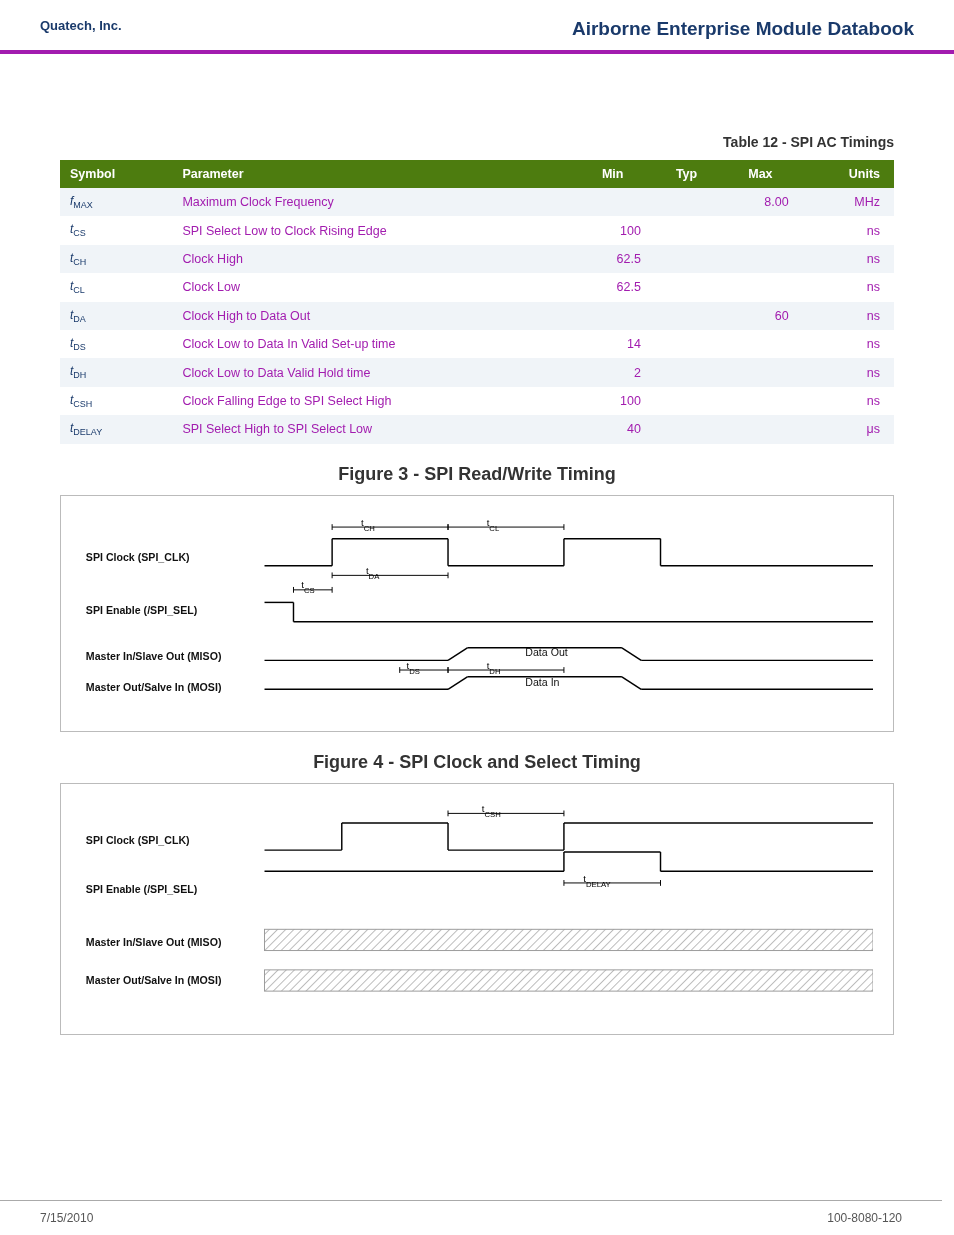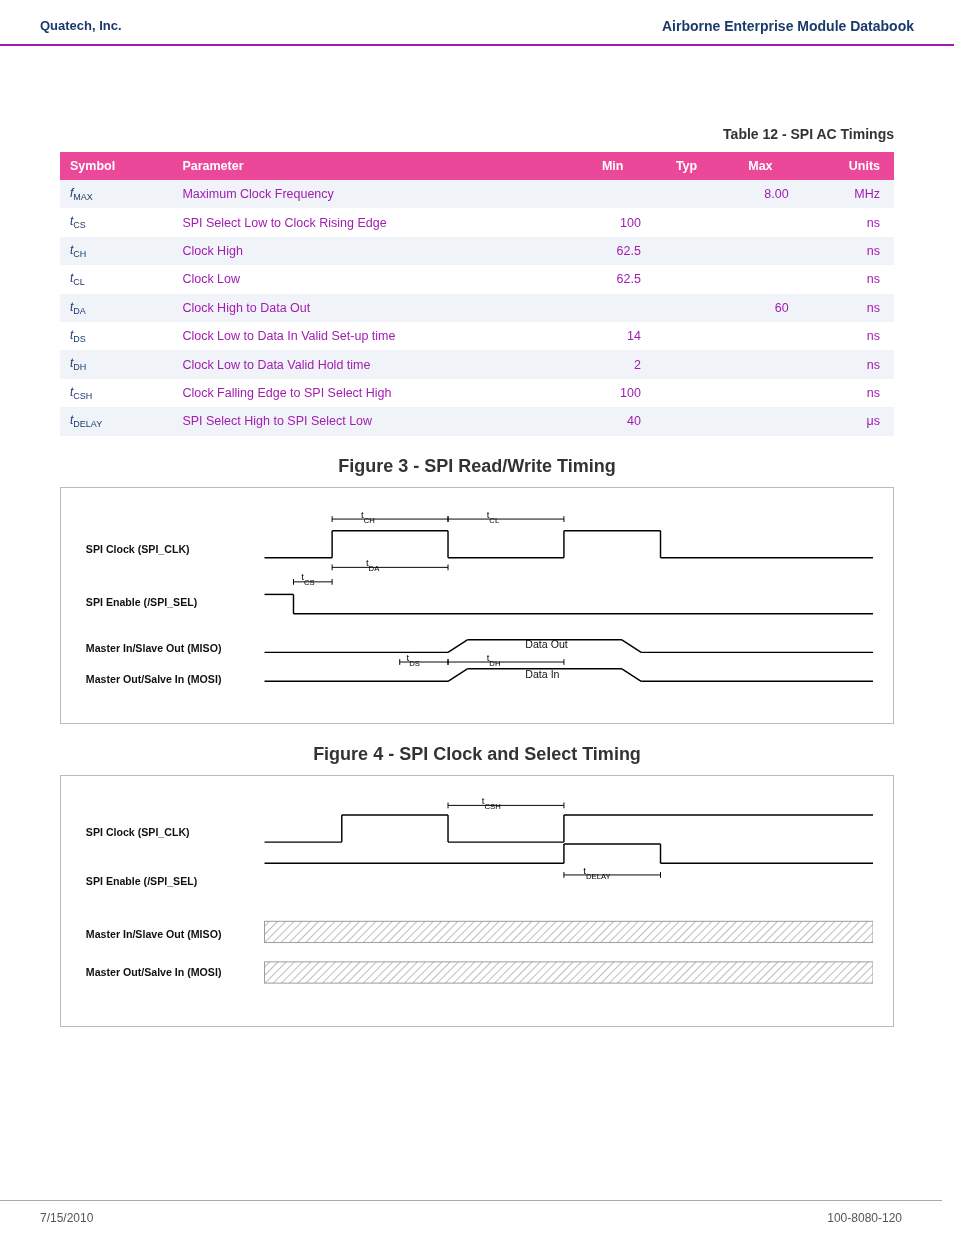--- a/index.html
+++ b/index.html
@@ -25,7 +25,7 @@
       justify-content: space-between;
       align-items: flex-start;
       padding: 18px 40px 10px 40px;
-      border-bottom: 2px solid #a21caf;
+      border-bottom: 4px solid #a21caf;
     }
     .header-left {
       color: #1a3a6b;

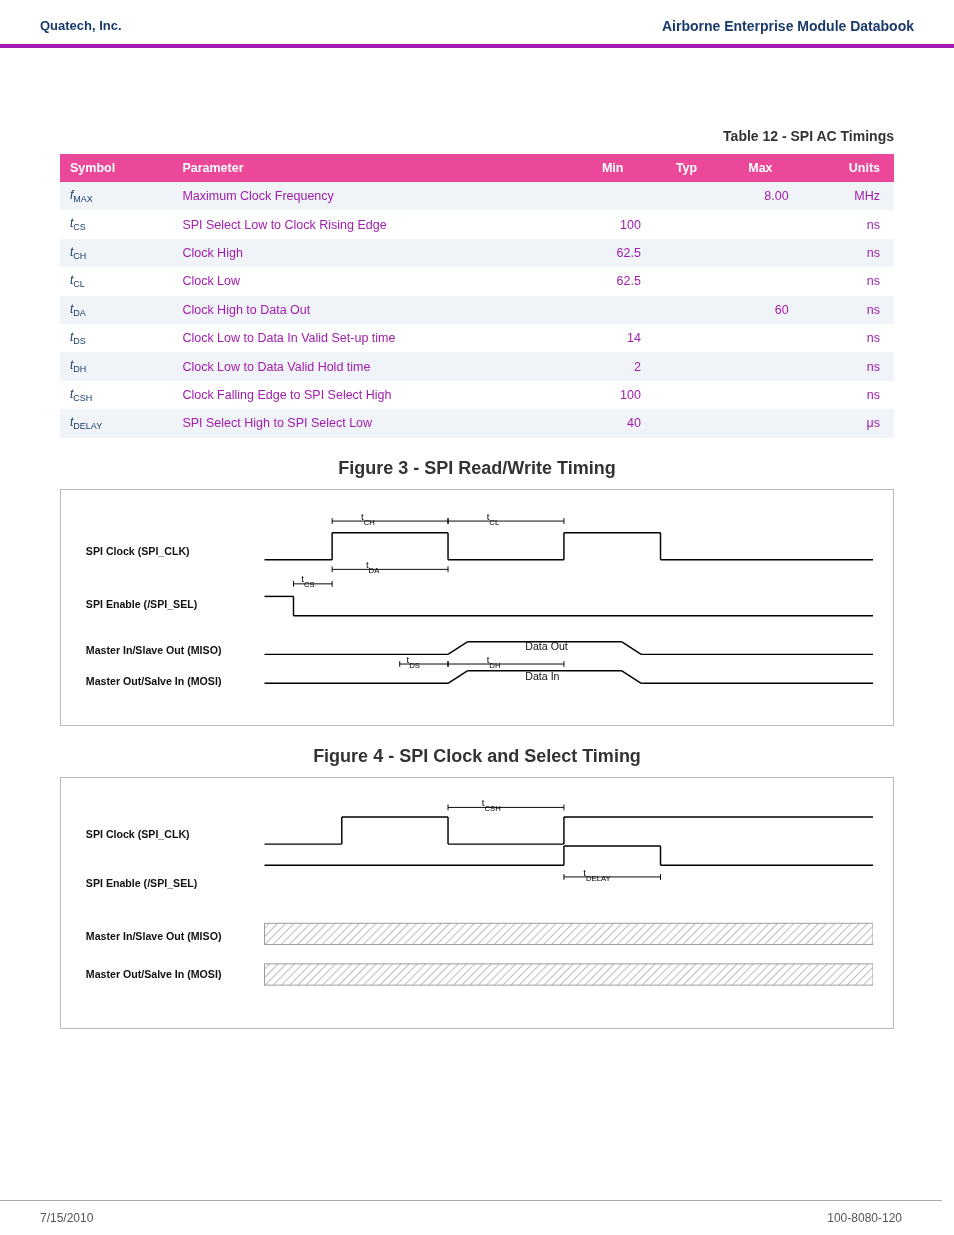--- a/index.html
+++ b/index.html
@@ -34,7 +34,7 @@
     }
     .header-right {
       color: #1a3a6b;
-      font-size: 14px;
+      font-size: 19px;
       font-weight: bold;
     }
 

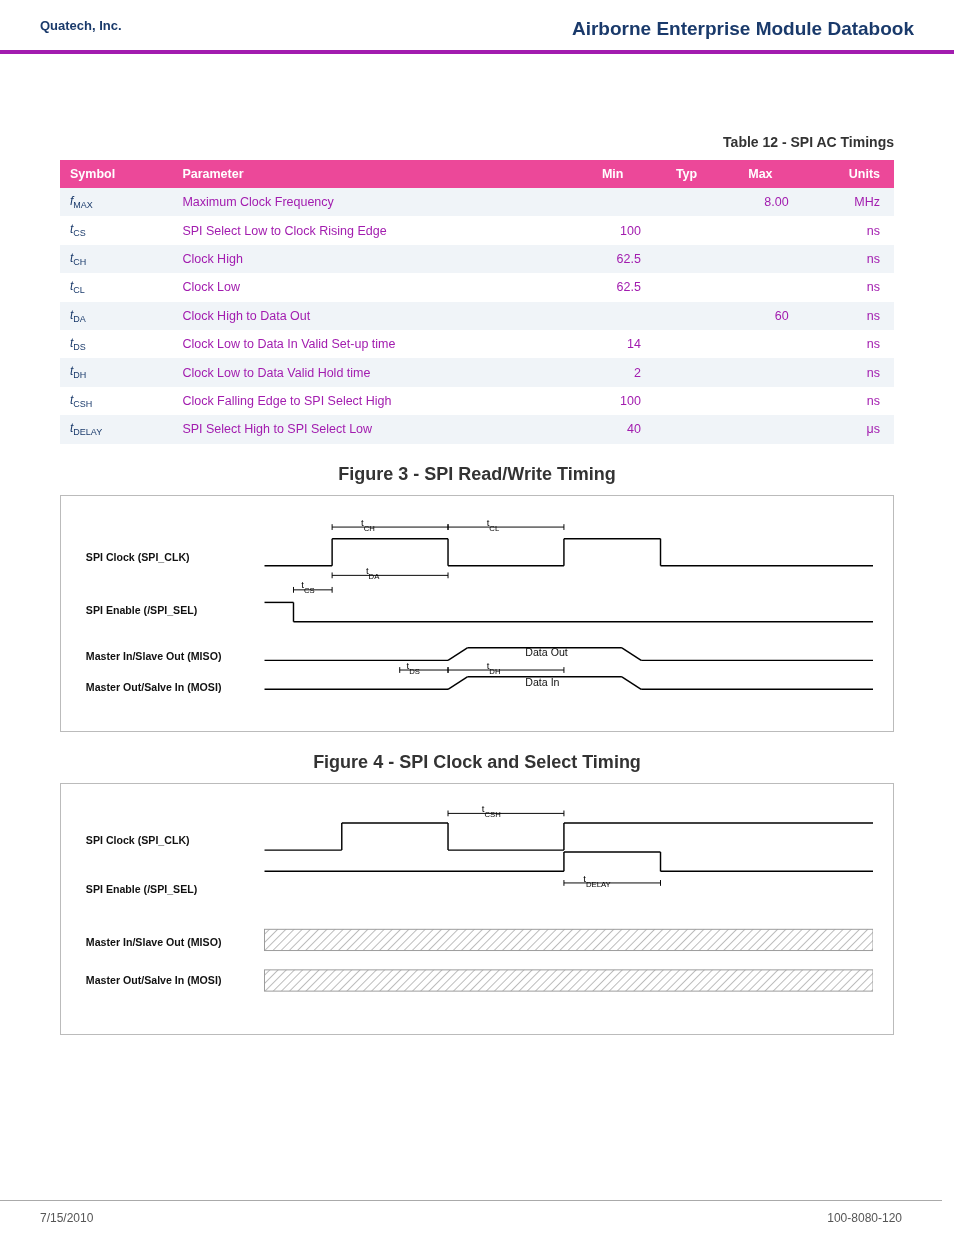--- a/index.html
+++ b/index.html
@@ -59,7 +59,7 @@
     }
 
     .timing-table thead tr {
-      background-color: #ec4899;
+      background-color: #4d7c0f;
       color: #fff;
     }
 

